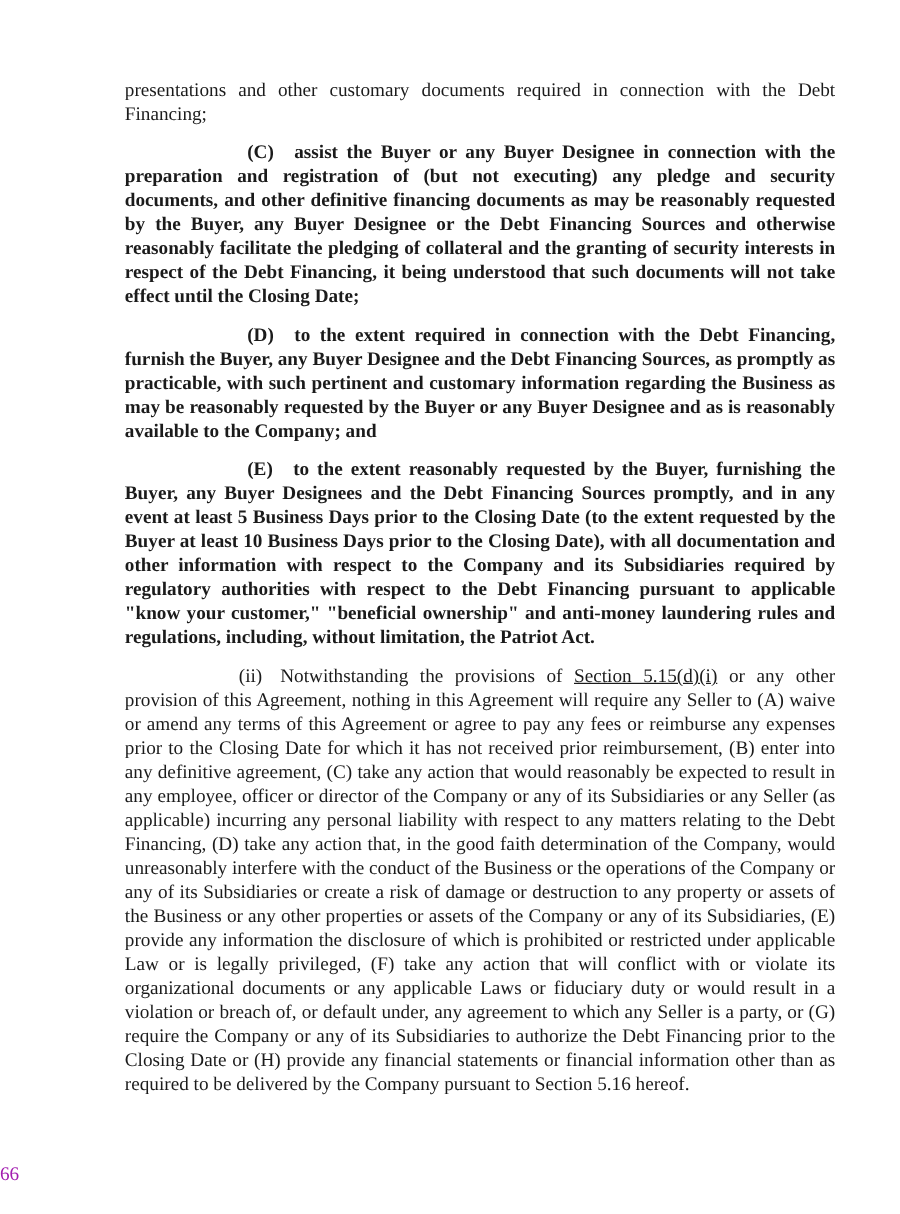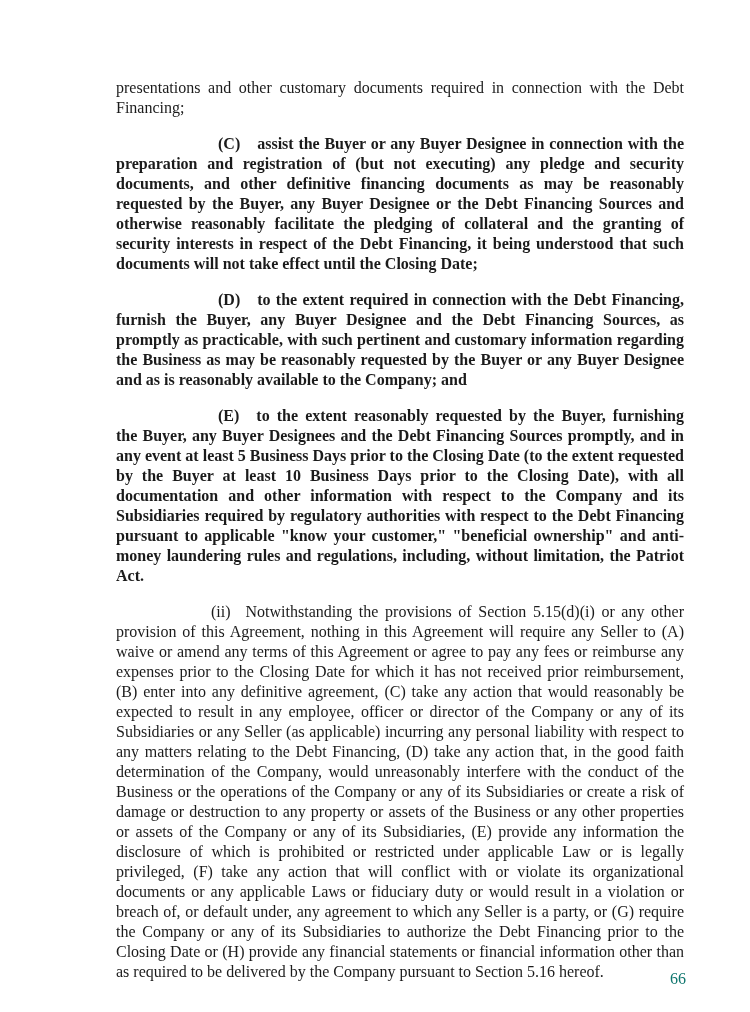--- a/index.html
+++ b/index.html
@@ -26,7 +26,7 @@
     line-height: 20px;
   }
   .content p {
-    margin: 16px;
+    margin: 4px;
   }
   .content p + p {
     margin-top: 12px;

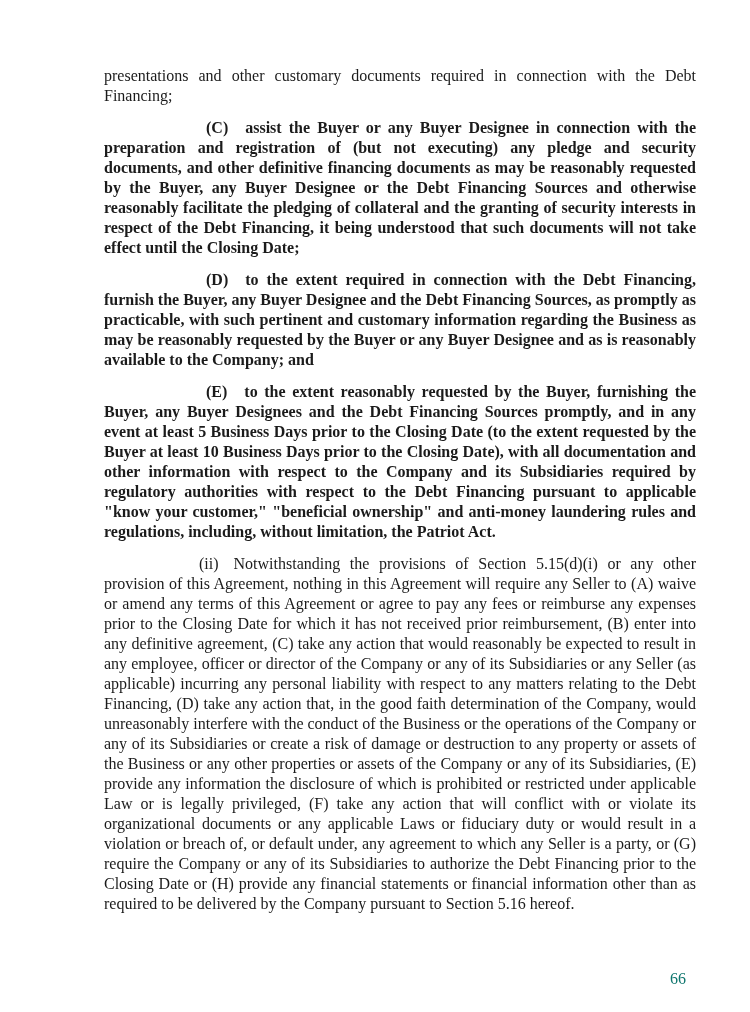--- a/index.html
+++ b/index.html
@@ -54,6 +54,7 @@
     width: 15px;
   }
   .section-ref {
+    text-decoration: underline;
   }
   .page-number {
     position: absolute;

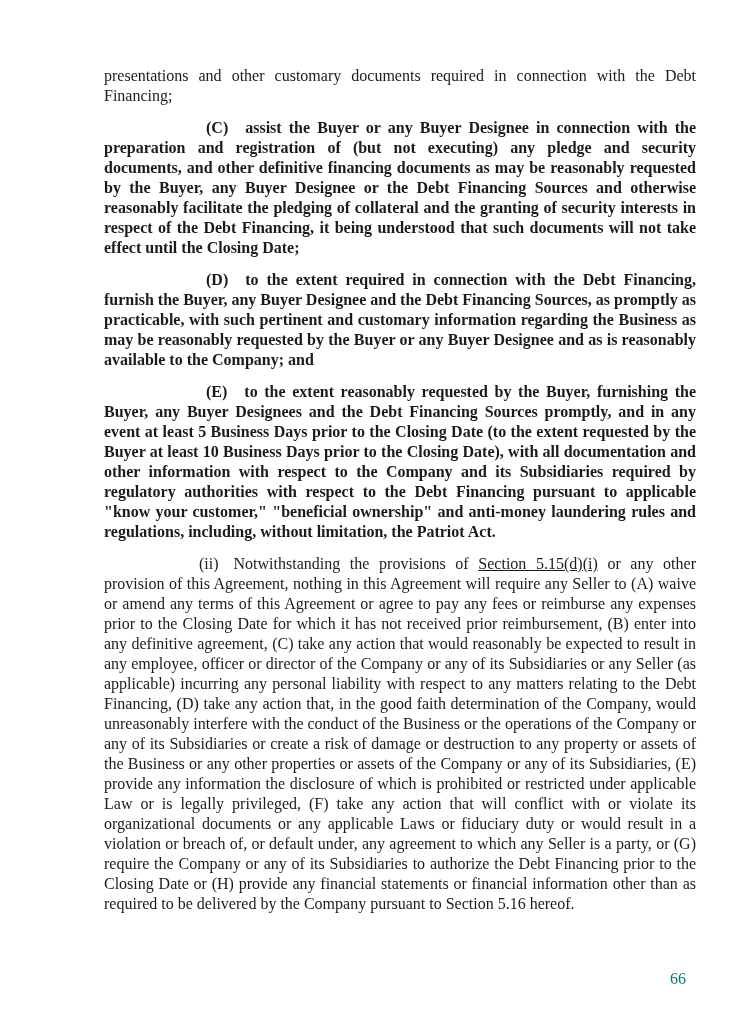--- a/index.html
+++ b/index.html
@@ -61,9 +61,9 @@
     top: 970px;
     left: 0;
     width: 686px;
-    text-align: right;
+    text-align: left;
     font-size: 16px;
-    color: #0f766e;
+    color: #a21caf;
   }
 </style>
 </head>

